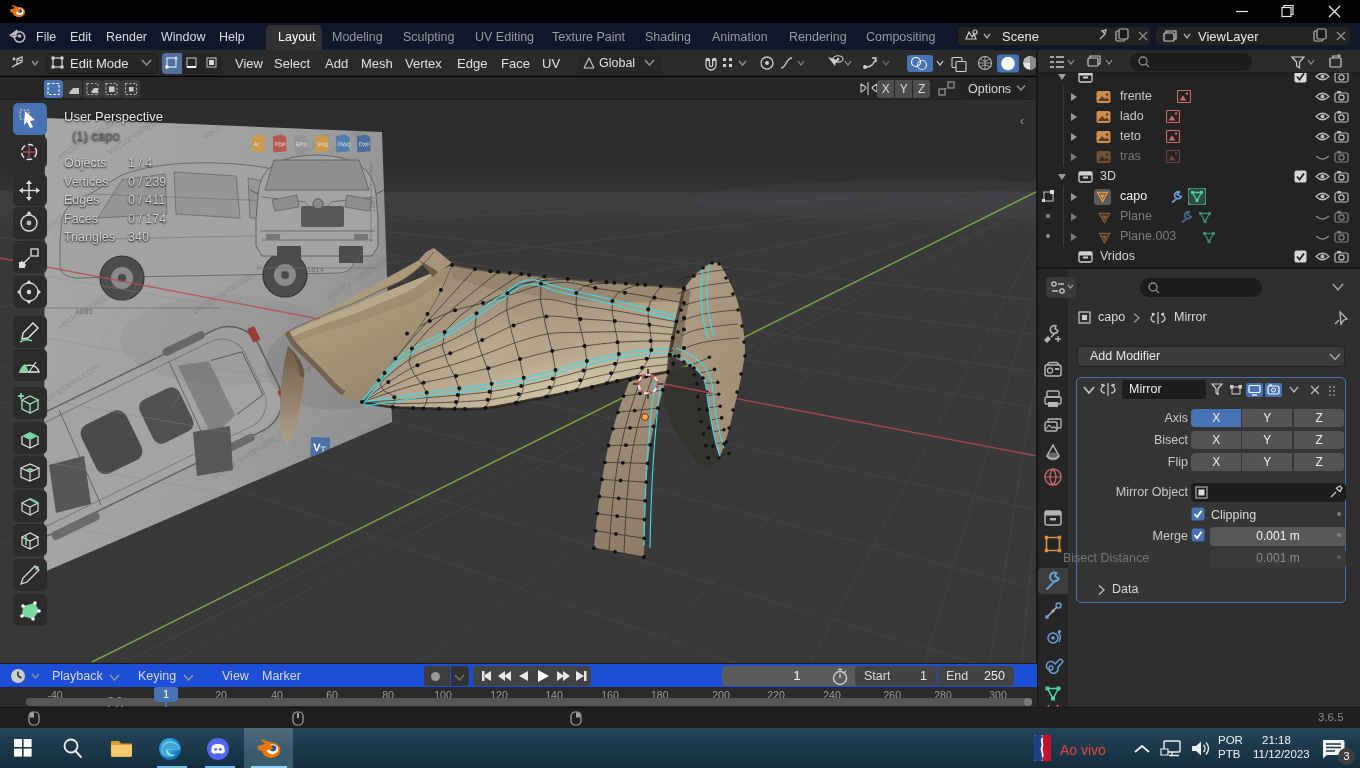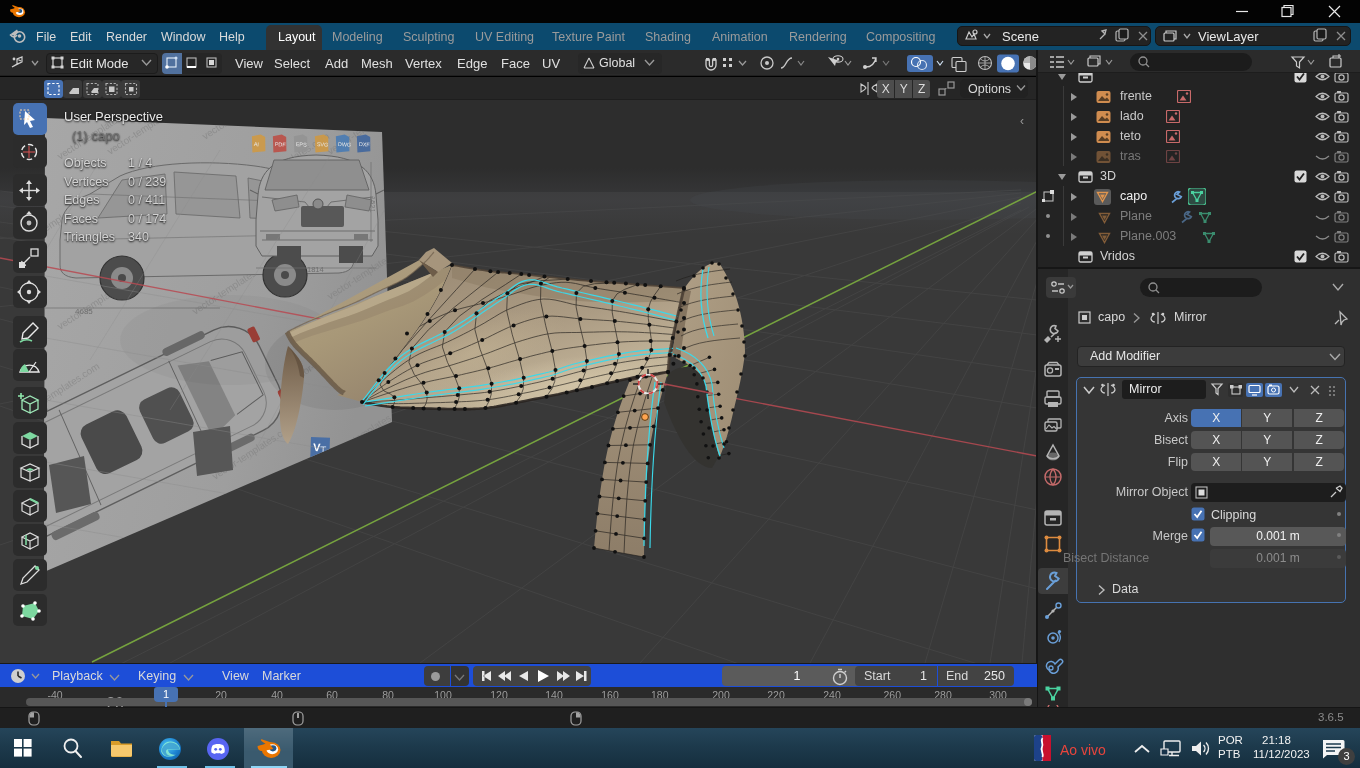--- a/index.html
+++ b/index.html
@@ -20,7 +20,7 @@
 <path d="M109,6 L120,17 M120,6 L109,17" stroke="#e8e8e8" stroke-width="1.2"></path>
 </svg>
   </div>
-<div class="a" style="left:0;top:23px;width:1360px;height:27px;background:#0c4a6e">
+<div class="a" style="left:0;top:23px;width:1360px;height:27px;background:#0f172a">
     <svg class="a" style="left:8px;top:3px" width="20" height="20" viewBox="0 0 20 20">
 <circle cx="11.5" cy="11" r="5.2" fill="none" stroke="#bdbdbd" stroke-width="1.6"></circle>
 <circle cx="11.5" cy="10" r="1.8" fill="#bdbdbd"></circle>

